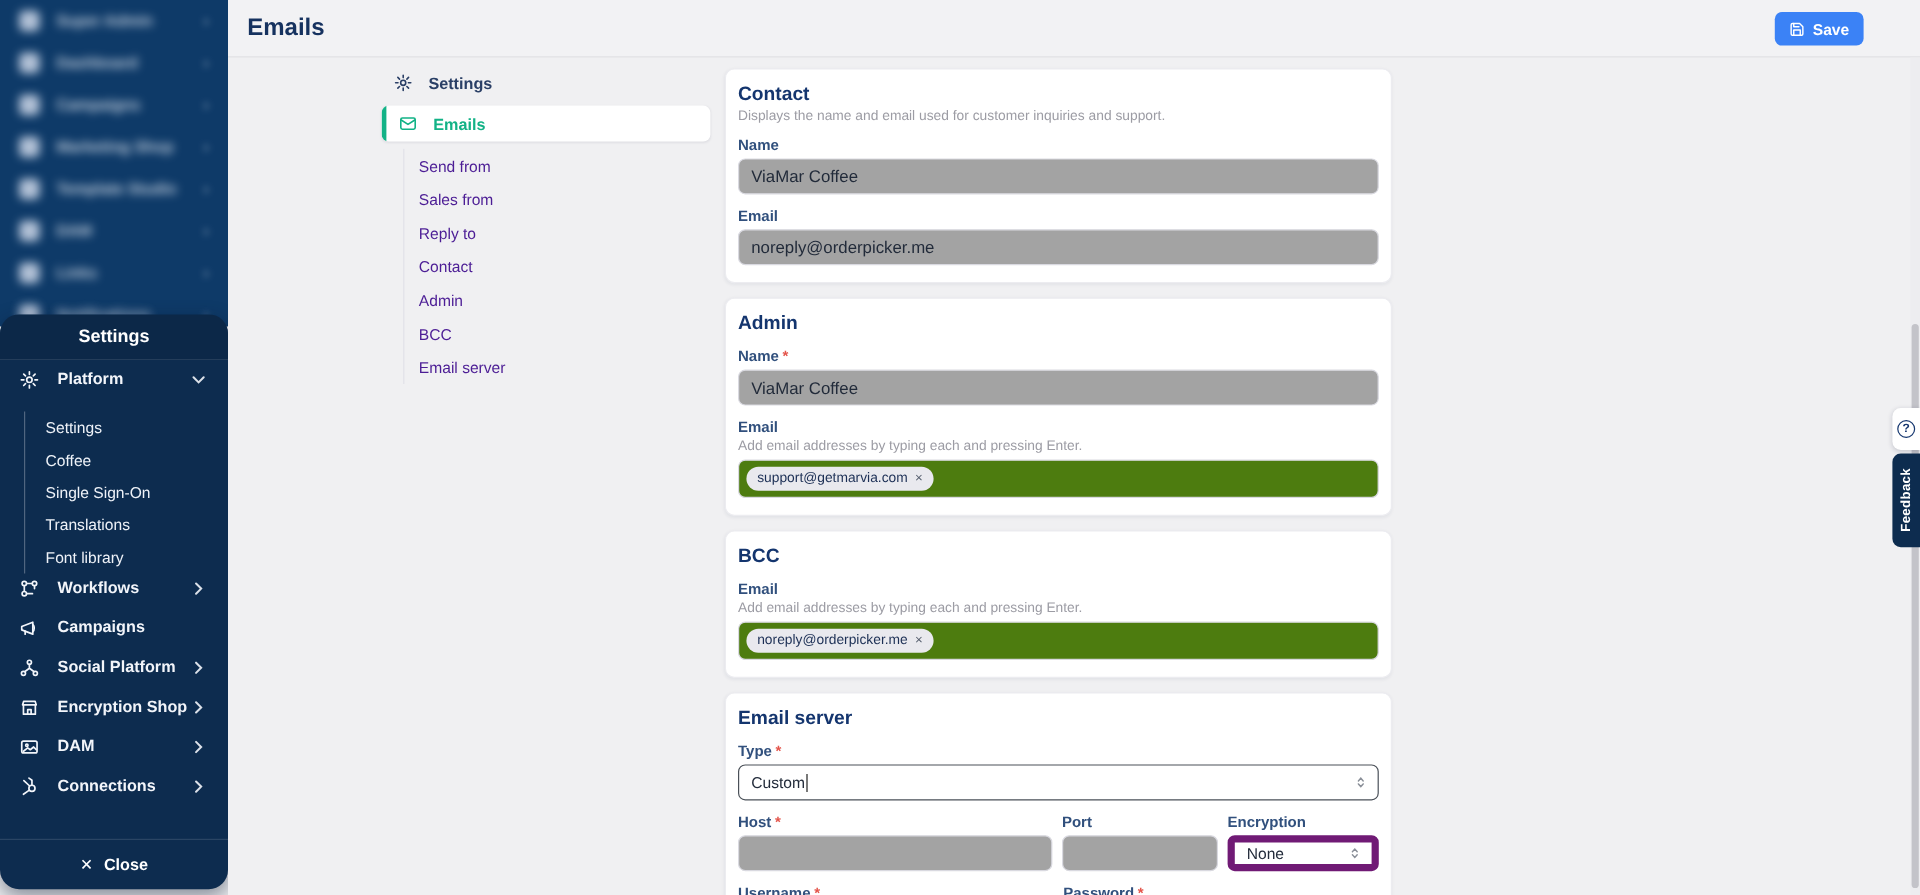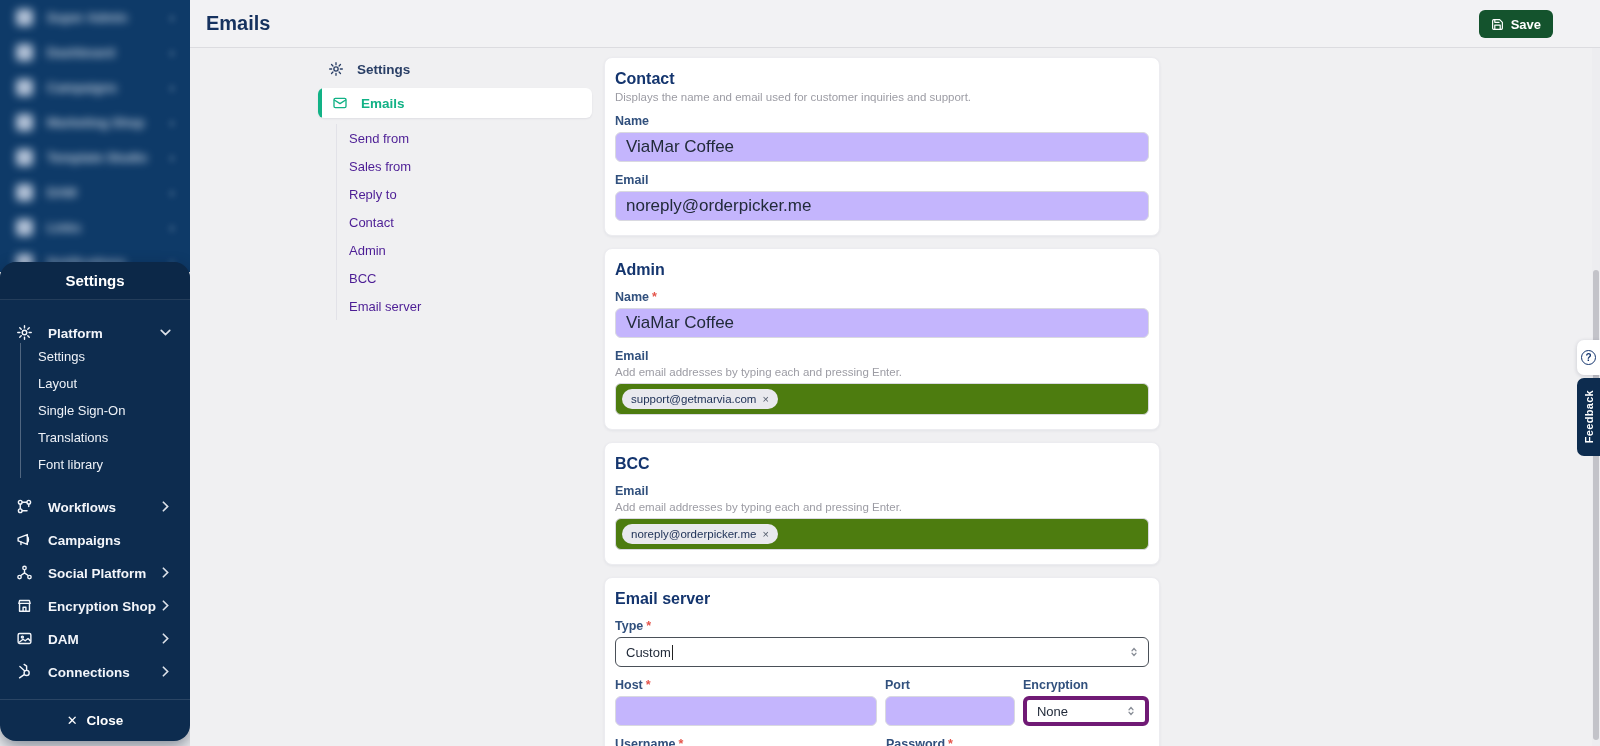--- a/index.html
+++ b/index.html
@@ -48,7 +48,7 @@
     border-bottom:1px solid #dcdce0; display:flex; align-items:center; }
   .page-title { font-size:20px; font-weight:800; color:#16325f; margin-left:16px; }
   .save-btn { position:absolute; right:47px; top:10px; height:28px; padding:0 12px;
-    background:#14532d; color:#fff; border:none; border-radius:6px; font-size:13px;
+    background:#3b82f6; color:#fff; border:none; border-radius:6px; font-size:13px;
     font-weight:700; display:flex; align-items:center; gap:7px; cursor:pointer;
     font-family:inherit; }
   .save-btn svg { width:13px; height:13px; }

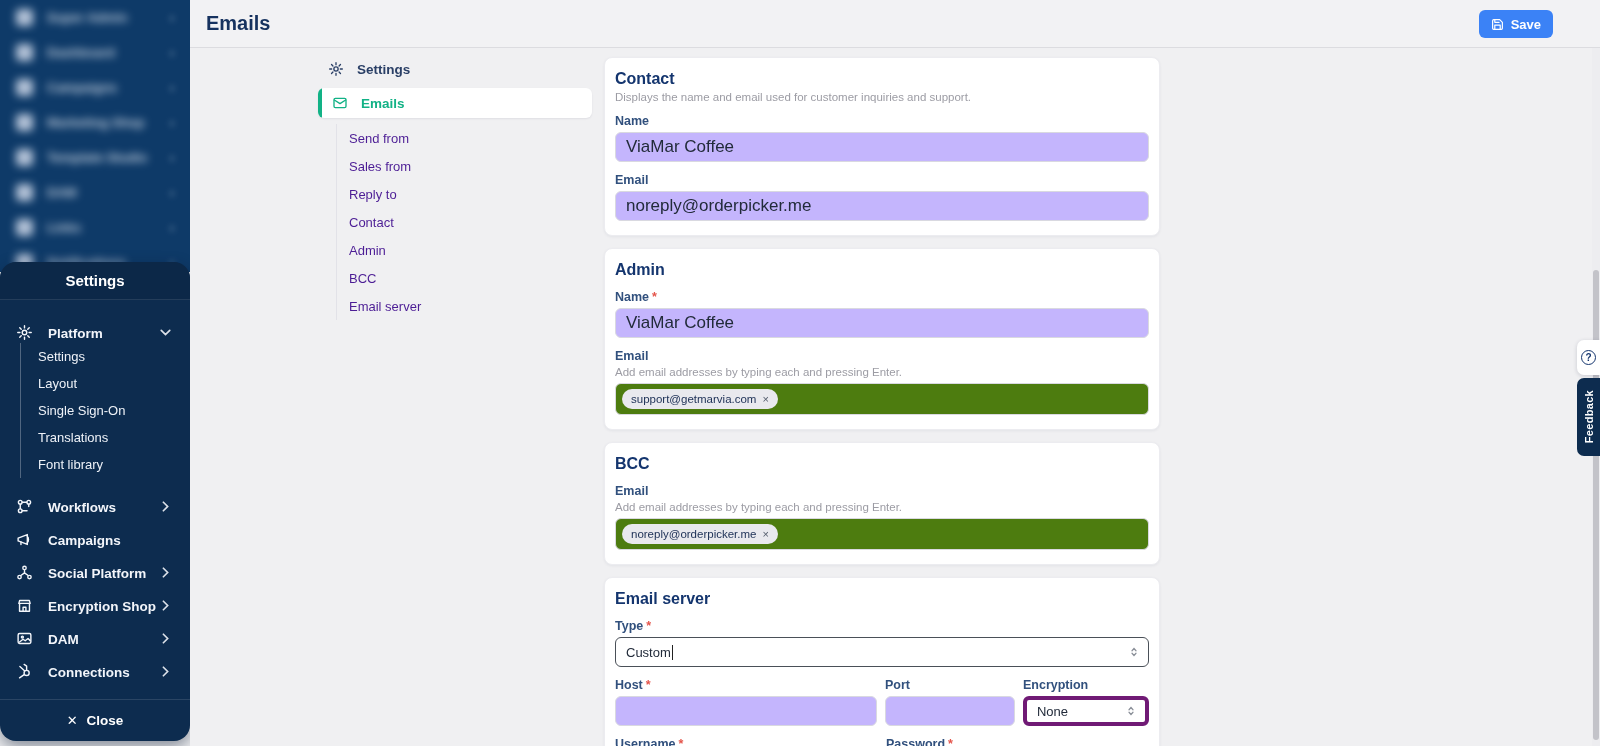--- a/index.html
+++ b/index.html
@@ -81,7 +81,7 @@
   .req { color:#e4554b; margin-left:3px; }
   .helper { font-size:11.5px; color:#9c9ca4; margin:-1px 0 5px 0; }
   .t-input { width:100%; height:30px; border:1px solid #d9d9e0; border-radius:6px;
-    background:#c4b5fd; font-family:inherit; font-size:17px; color:#222b3a;
+    background:#a3a3a3; font-family:inherit; font-size:14px; color:#222b3a;
     padding:0 10px; outline:none; }
   .chip-box { width:100%; min-height:32px; border:1px solid #d9d9e0; border-radius:6px;
     background:#4d7c0f; display:flex; align-items:center; padding:0 6px; }

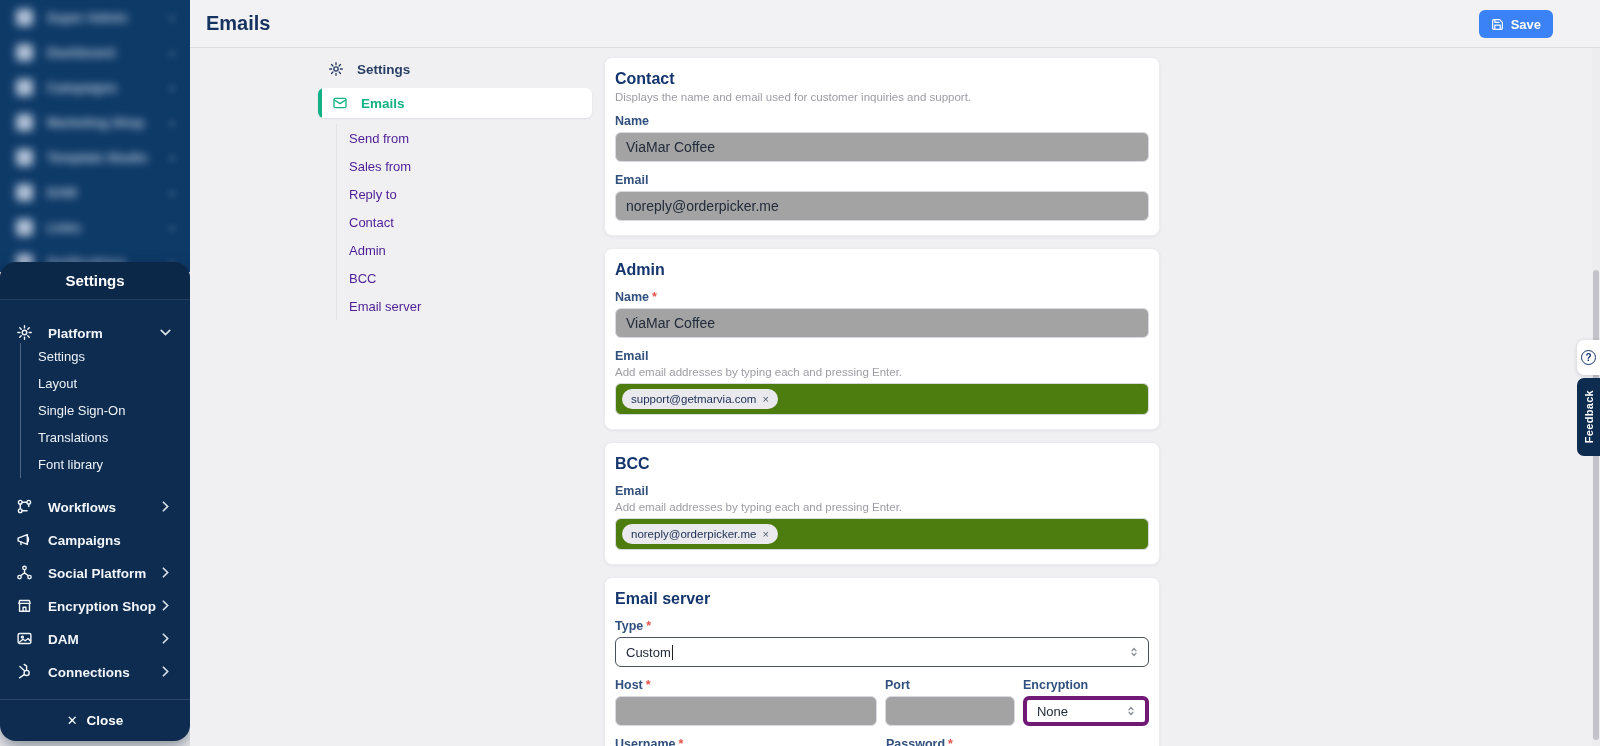--- a/index.html
+++ b/index.html
@@ -27,7 +27,7 @@
     color:#fff; font-size:15px; font-weight:700; background:#0c2848;
     border-bottom:1px solid rgba(255,255,255,.10); border-radius:16px 16px 0 0; }
   .panel-body { flex:1; padding:8px 0 0 0; }
-  .p-item { display:flex; align-items:flex-end; height:33px; padding:0 16px; color:#f2f5fa;
+  .p-item { display:flex; align-items:flex-start; height:33px; padding:0 16px; color:#f2f5fa;
     font-size:13.5px; font-weight:600; cursor:pointer; }
   .p-item svg { width:17px; height:17px; flex:0 0 auto; }
   .p-item .lbl { margin-left:15px; }

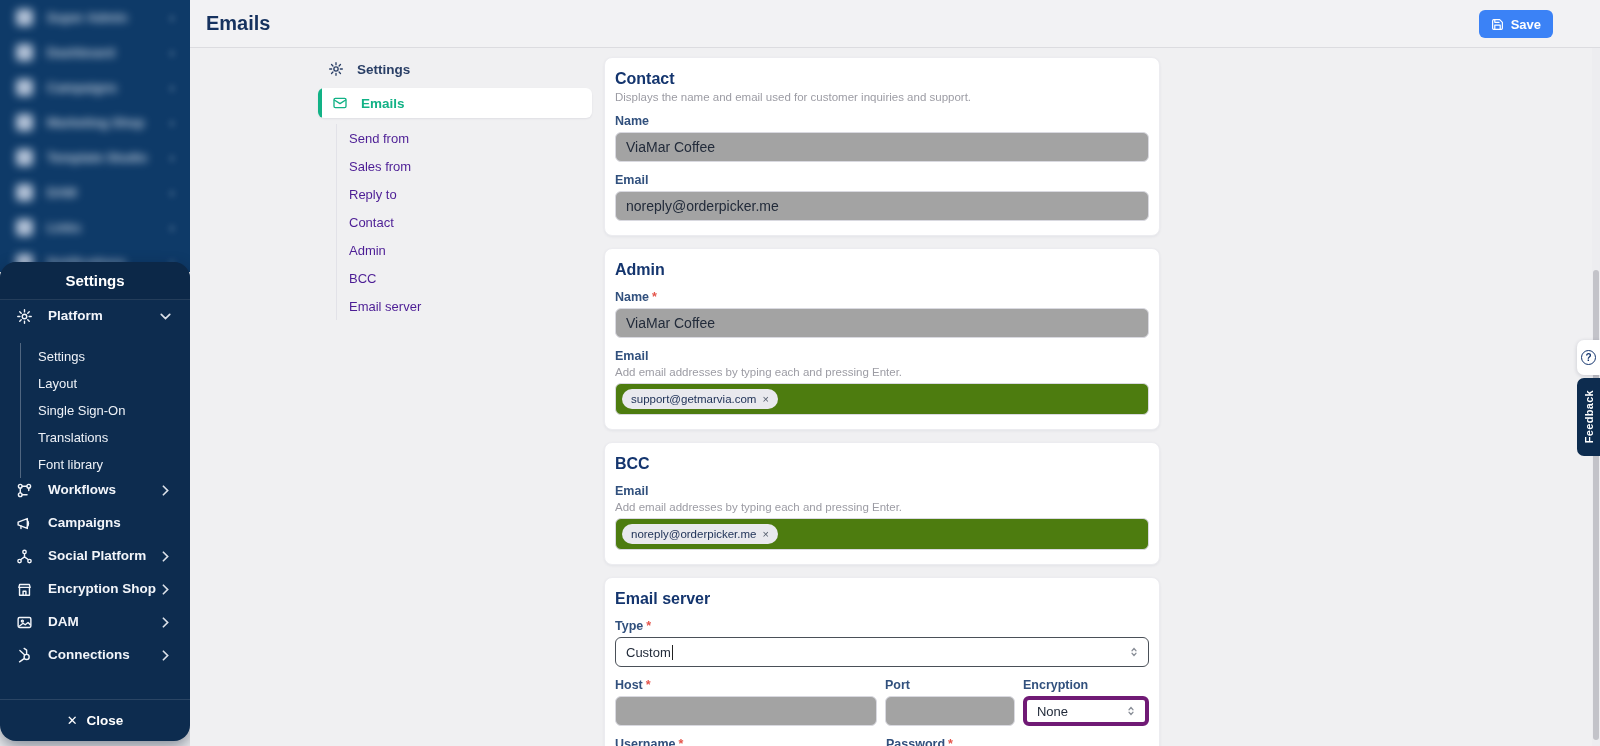--- a/index.html
+++ b/index.html
@@ -183,7 +183,7 @@
         </div>
         <div class="p-children">
           <div class="p-child">Settings</div>
-          <div class="p-child">Layout</div>
+          <div class="p-child">Coffee</div>
           <div class="p-child">Single Sign-On</div>
           <div class="p-child">Translations</div>
           <div class="p-child">Font library</div>

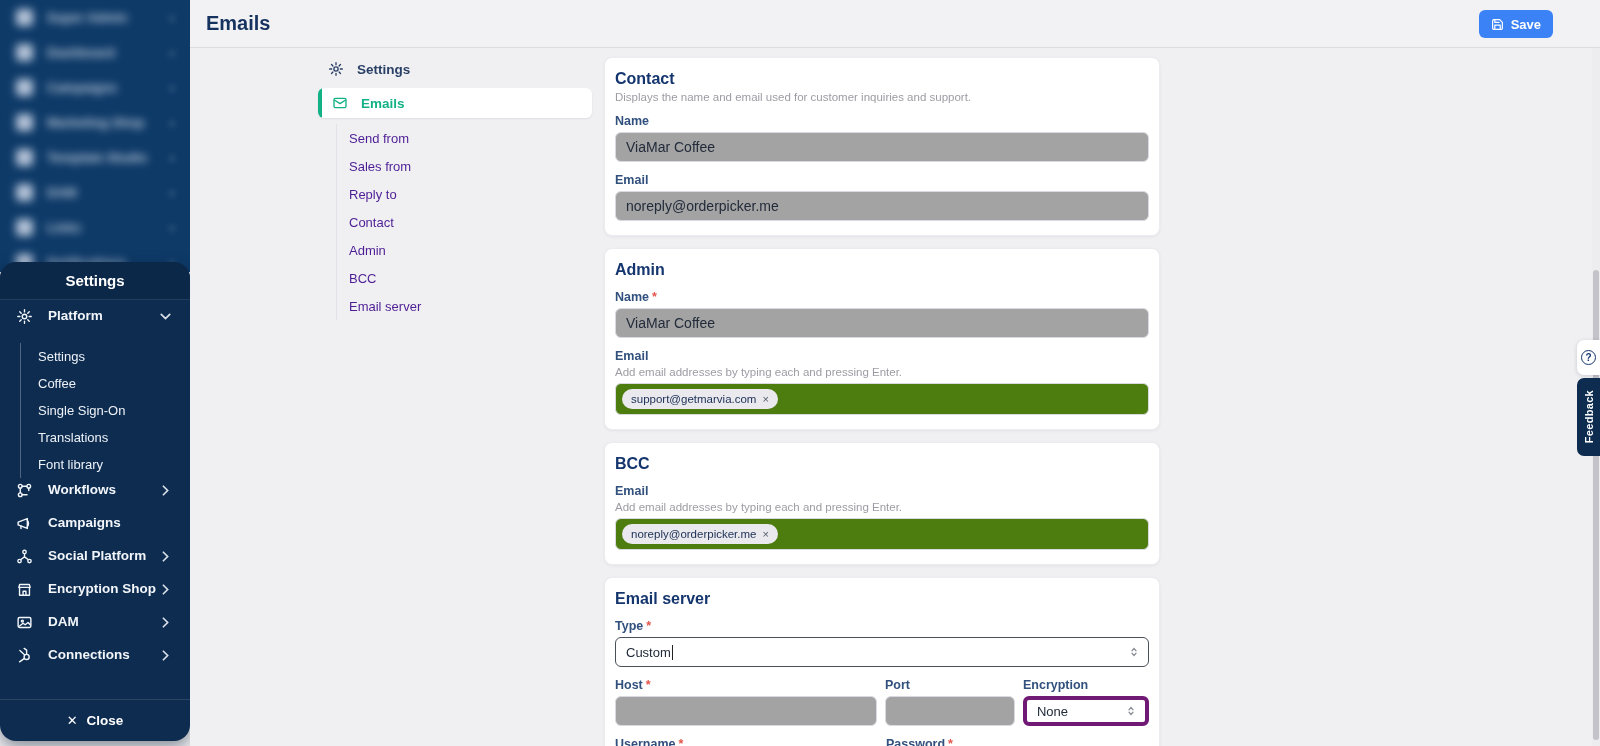--- a/index.html
+++ b/index.html
@@ -88,7 +88,7 @@
   .chip { background:#e9e9ee; border-radius:10px; padding:4px 9px; font-size:11.5px;
     color:#1c2f55; display:inline-flex; align-items:center; gap:6px; }
   .chip-x { color:#525b6b; font-size:11px; cursor:pointer; }
-  .select { height:30px; border:4px solid #701a75; border-radius:6px; background:#fff;
+  .select { height:30px; border:6px solid #701a75; border-radius:6px; background:#fff;
     display:flex; align-items:center; padding:0 8px 0 10px; font-size:13px; color:#222b3a;
     cursor:pointer; }
   .select .stepper { margin-left:auto; color:#8a8f98; display:flex; }

